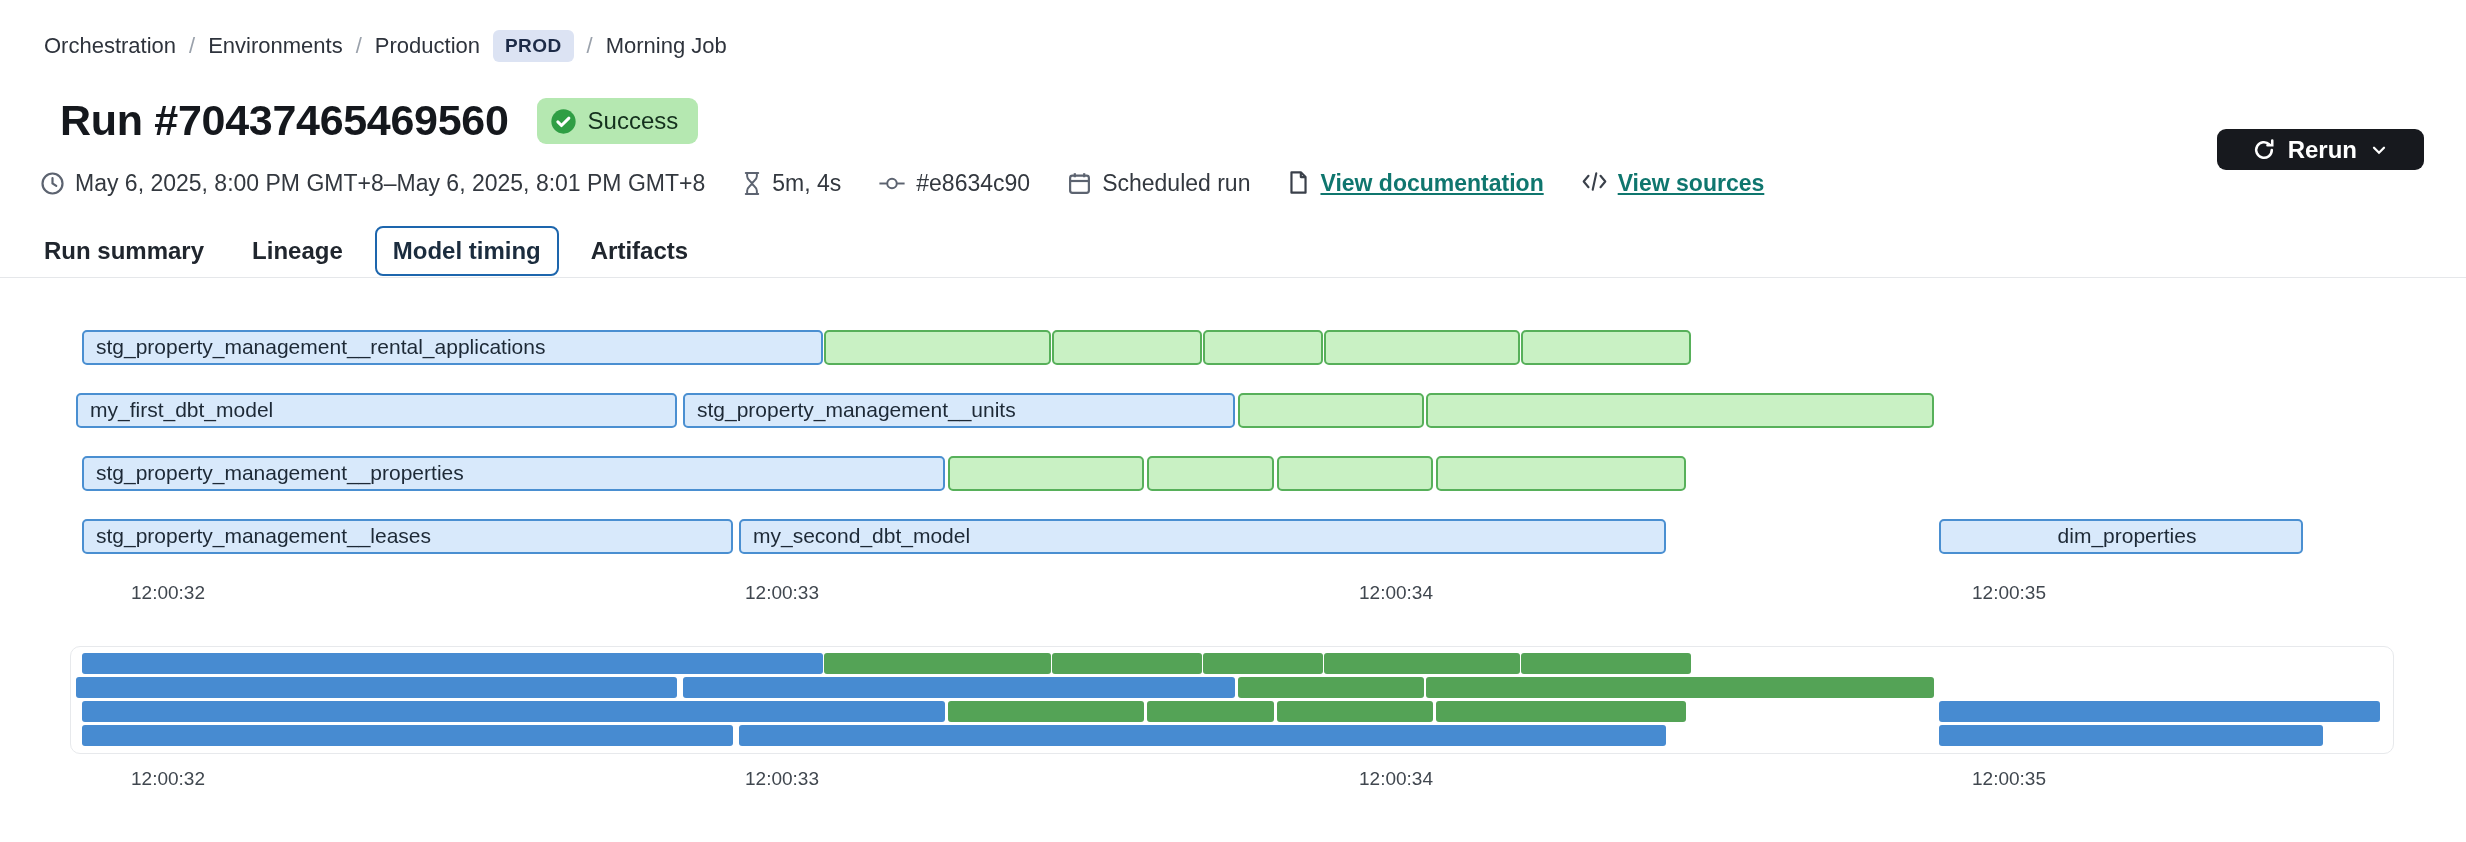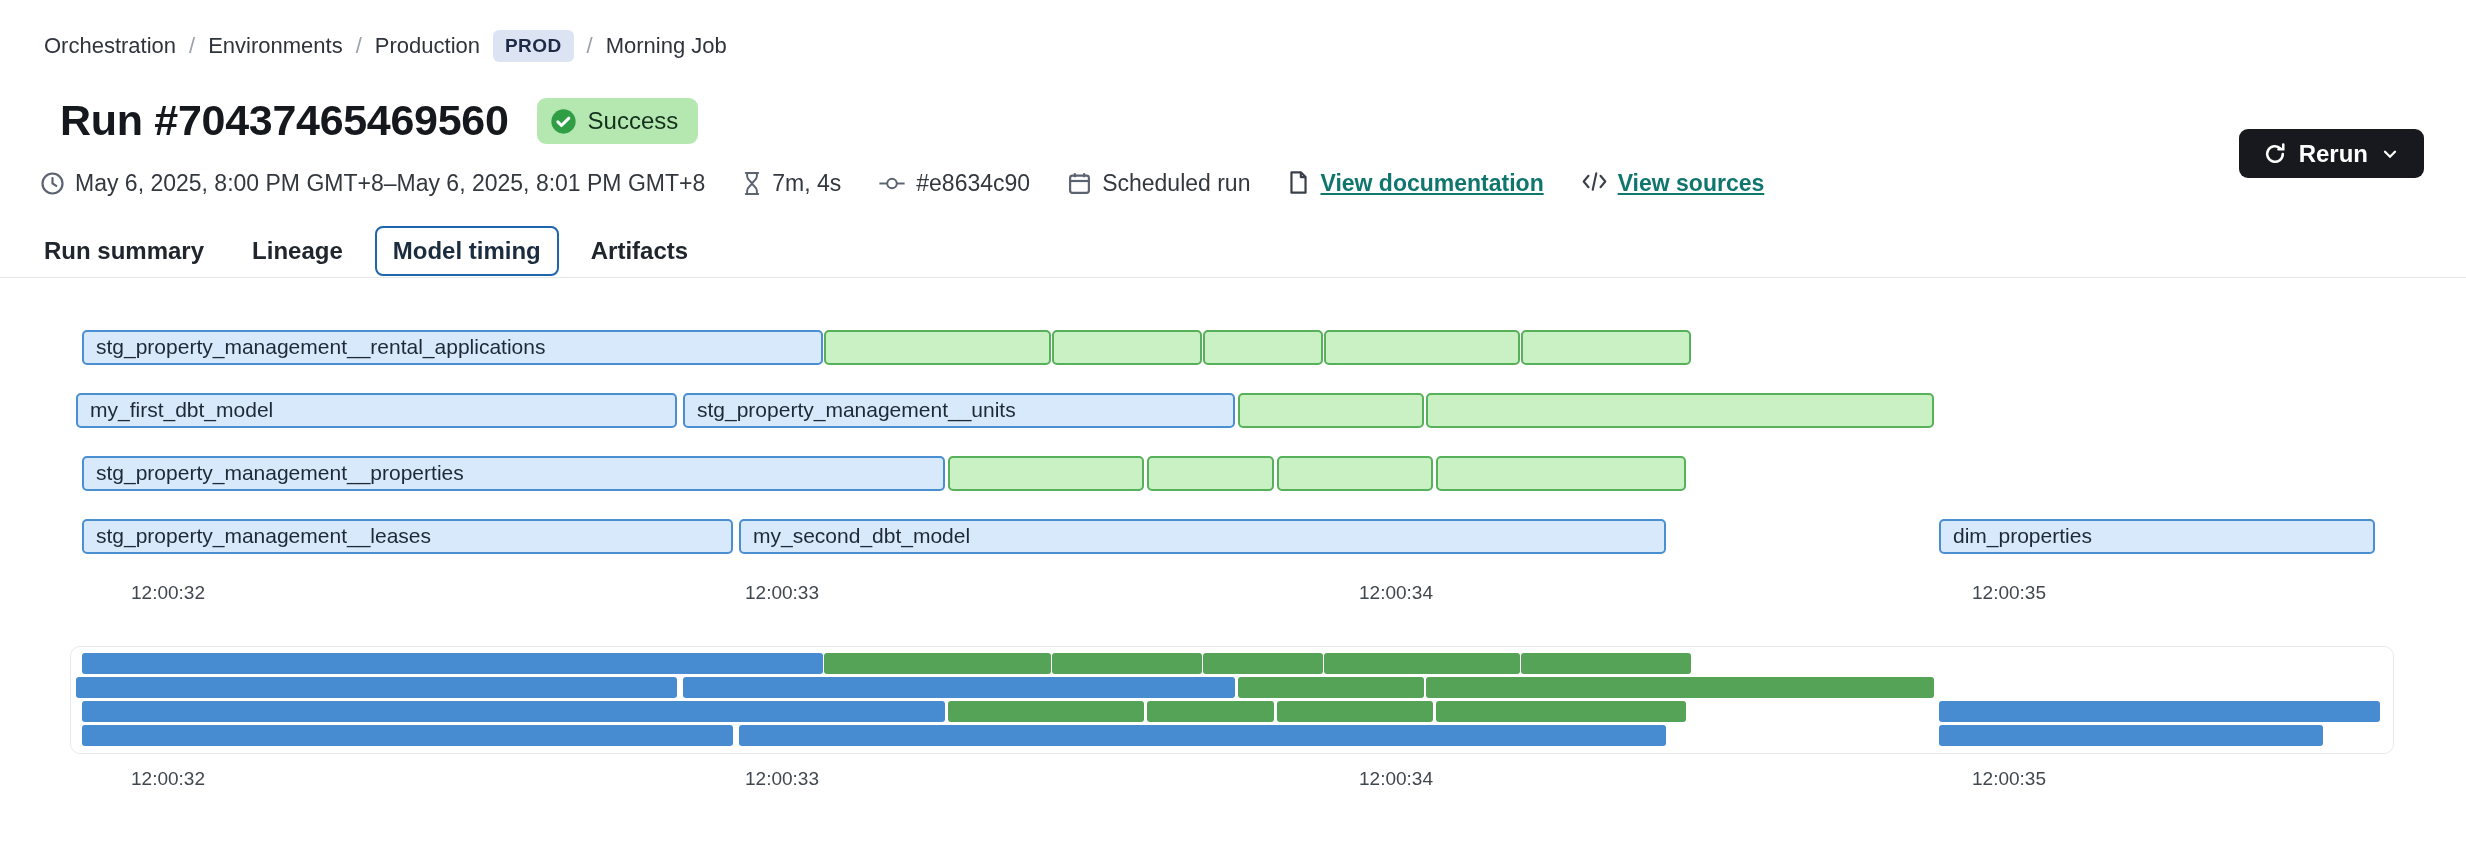--- a/index.html
+++ b/index.html
@@ -23,8 +23,8 @@
 
   
   .rerun-btn { position:absolute; top:129px; right:42px; display:flex; align-items:center; gap:12px;
-               background:#17191e; color:#fff; border:none; border-radius:9px; padding:0 24px;
-               height:49px; font-size:24px; font-weight:600; font-family:inherit; cursor:pointer;justify-content:flex-end; }
+               background:#17191e; color:#fff; border:none; border-radius:9px; padding:0 35px;
+               height:41px; font-size:24px; font-weight:600; font-family:inherit; cursor:pointer;justify-content:flex-end; }
 
   
   .meta-row { position:absolute; top:170px; left:40px; display:flex; align-items:center;

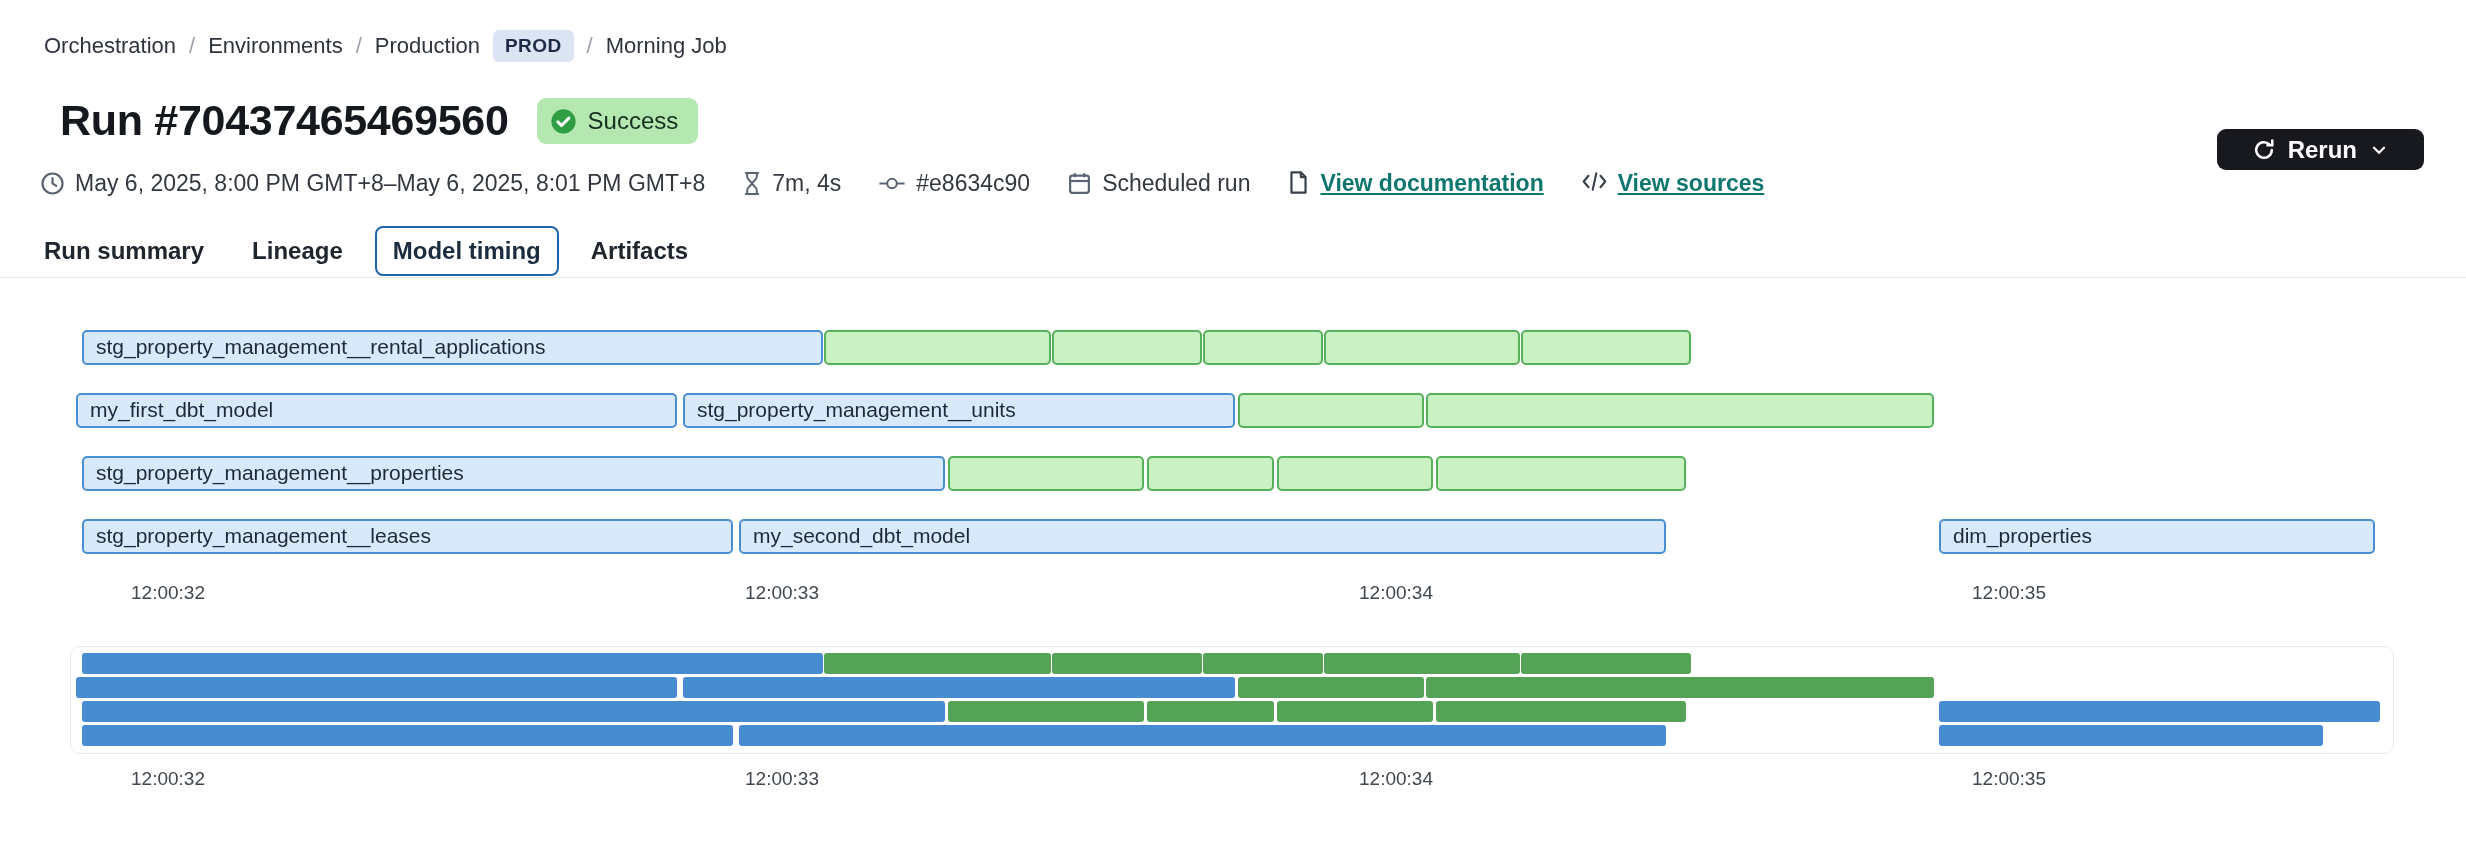--- a/index.html
+++ b/index.html
@@ -105,7 +105,7 @@
       <svg width="20" height="25" viewBox="0 0 14 18" fill="none" stroke="#5c6370" stroke-width="1.4" stroke-linecap="round">
           <path d="M2.5 1.5h9M2.5 16.5h9M3.5 1.5v2.2c0 2.8 2.6 3.4 3.5 5.3.9-1.9 3.5-2.5 3.5-5.3V1.5M3.5 16.5v-2.2c0-2.8 2.6-3.4 3.5-5.3.9 1.9 3.5 2.5 3.5 5.3v2.2"></path>
         </svg>
-      <span>7m, 4s</span>
+      <span>5m, 4s</span>
     </span>
     <span class="meta-item">
       <svg width="28" height="25" viewBox="0 0 20 16" fill="none" stroke="#5c6370" stroke-width="1.4">

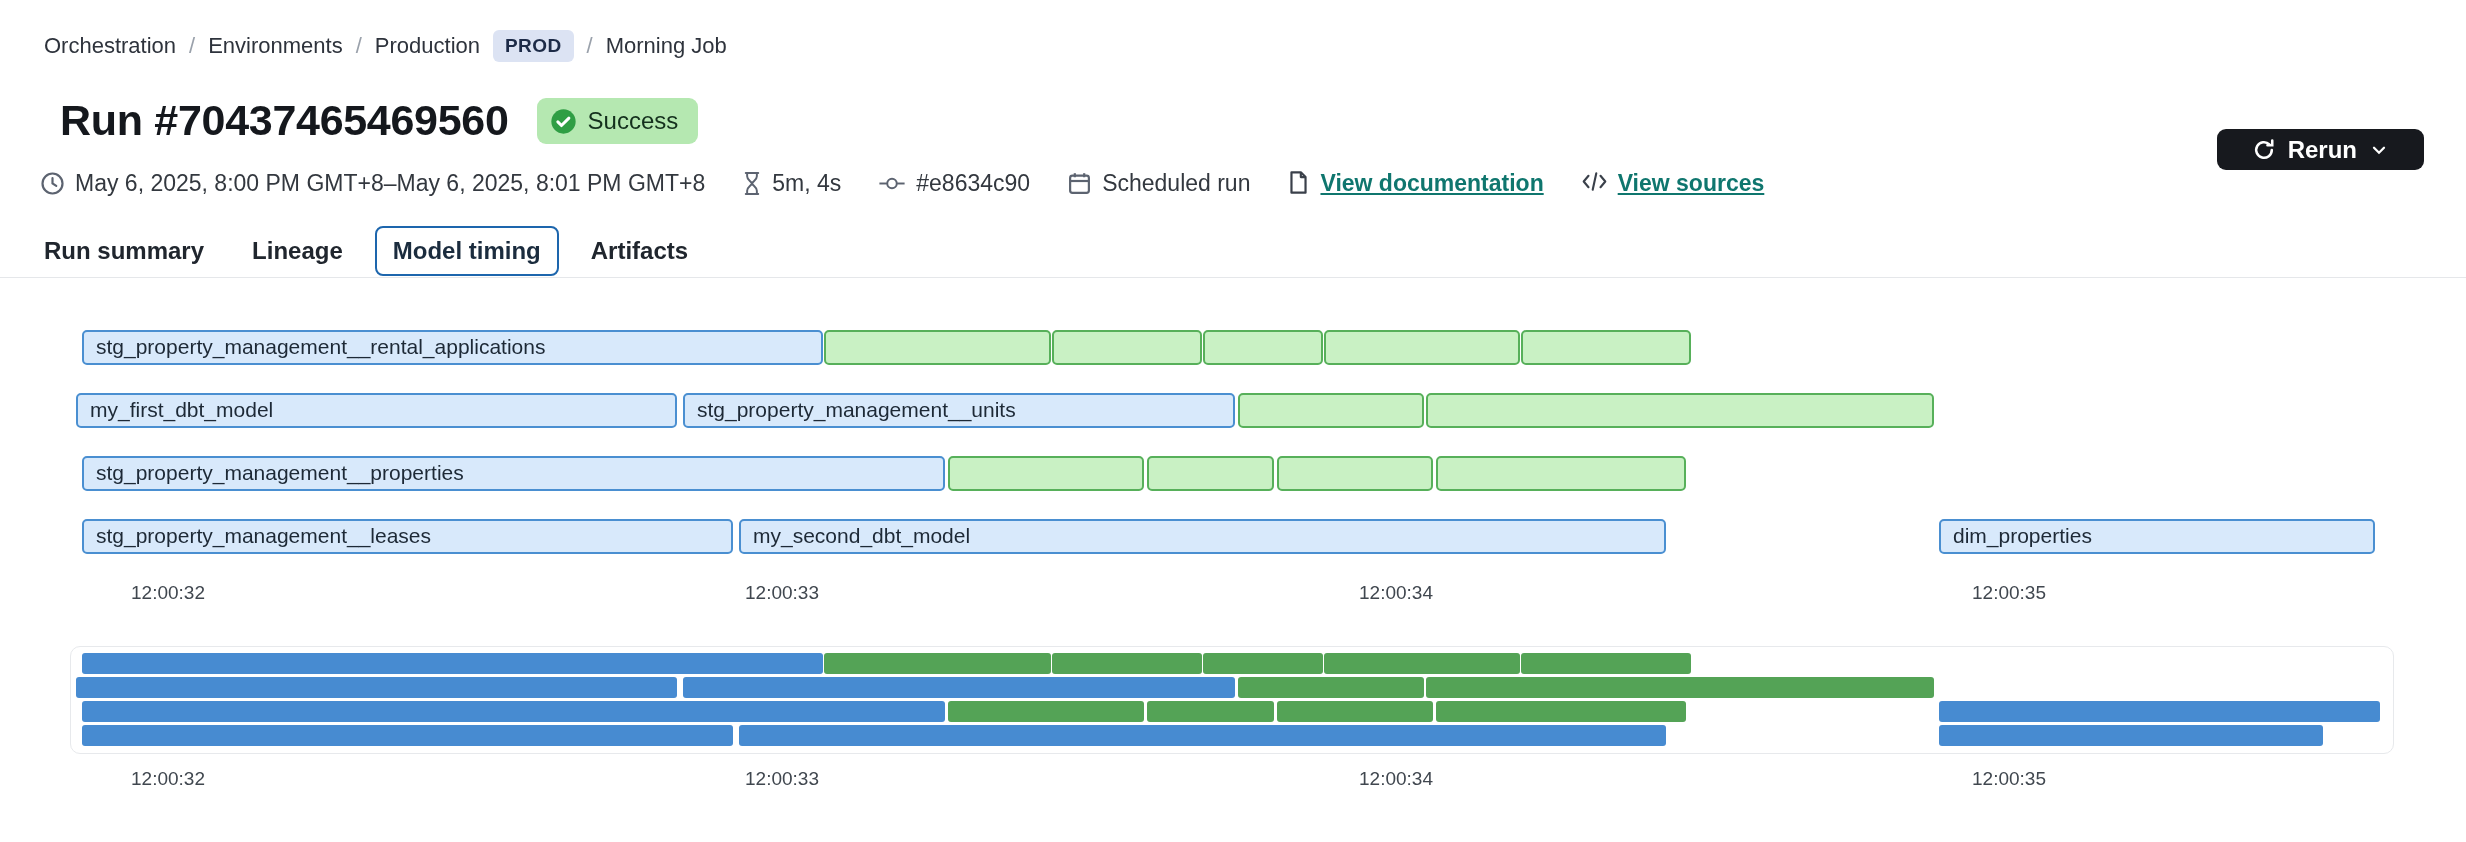--- a/index.html
+++ b/index.html
@@ -177,7 +177,7 @@
       <div class="bar" style="left: 739px; top: 189px; width: 927px; background: rgb(216, 233, 251); border-color: rgb(74, 143, 209);">
         <span>my_second_dbt_model</span>
       </div>
-      <div class="bar" style="left: 1939px; top: 189px; width: 436px; background: rgb(216, 233, 251); border-color: rgb(74, 143, 209);">
+      <div class="bar" style="left: 1939px; top: 189px; width: 364px; background: rgb(216, 233, 251); border-color: rgb(74, 143, 209); text-align: center;">
         <span>dim_properties</span>
       </div>
       <div class="axis-label" style="left: 168px; top: 252px;">12:00:32</div>

